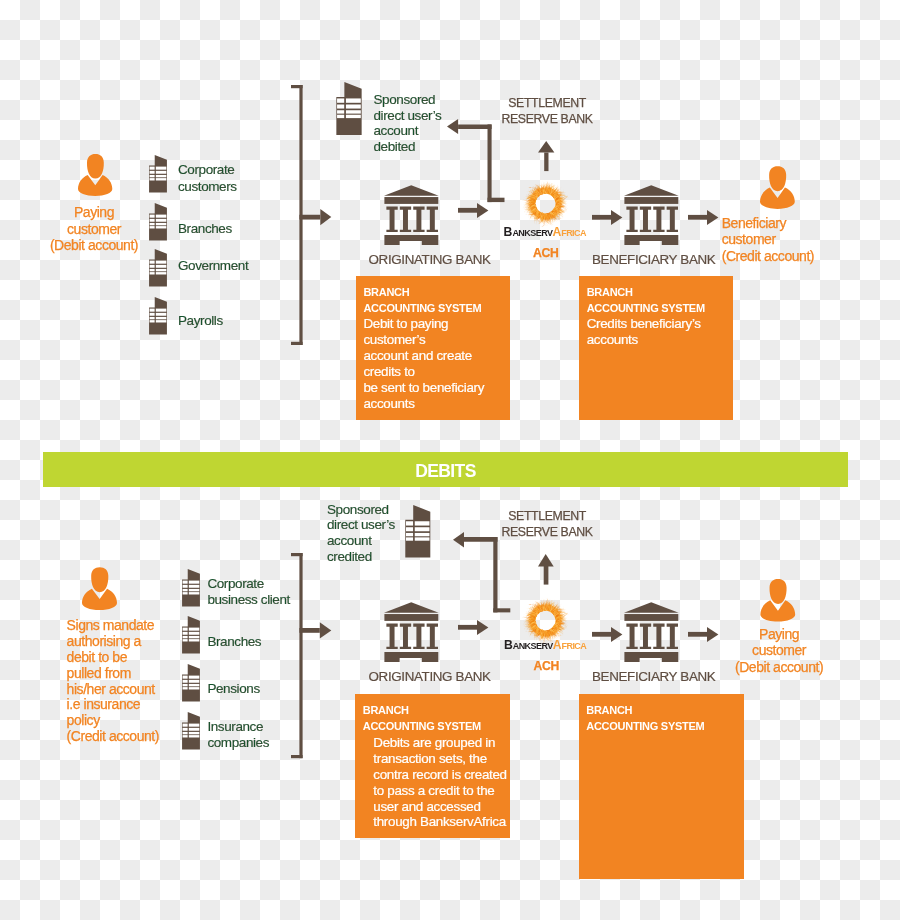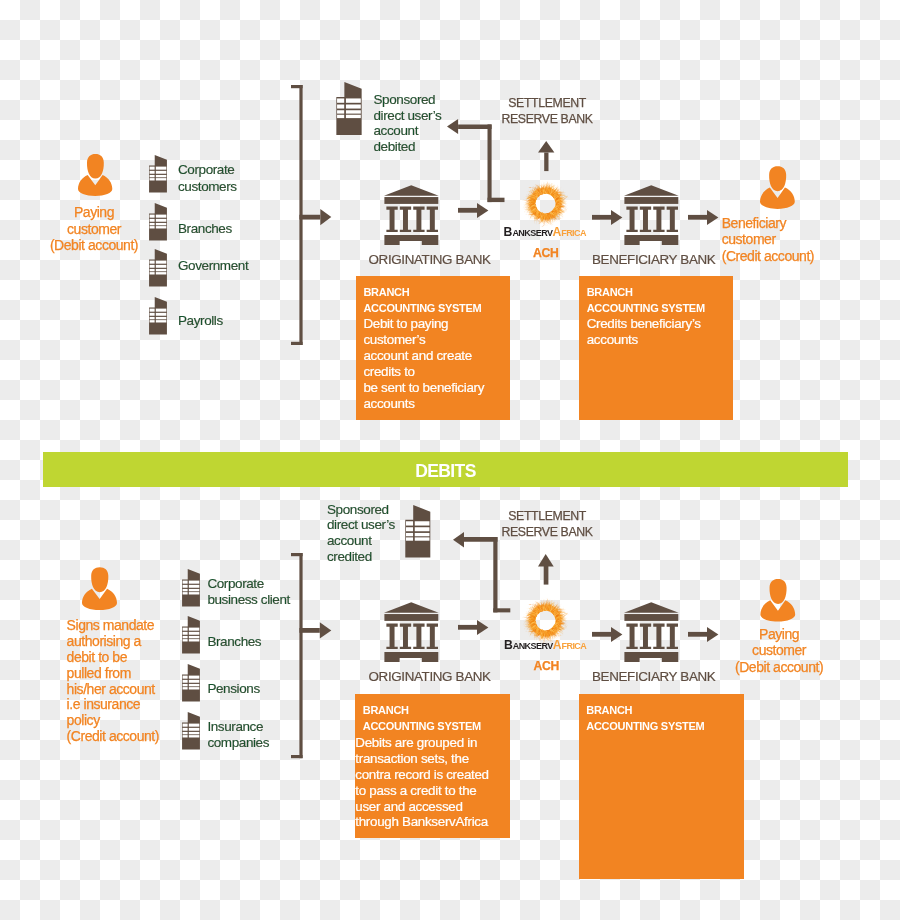--- a/index.html
+++ b/index.html
@@ -1404,7 +1404,7 @@
   <div class="obox" style="left:355.3px;top:694.2px;width:154.4px;height:144.2px">
     <div class="hd" style="position:absolute;left:7.5px;top:9.1px">BRANCH
 ACCOUNTING SYSTEM</div>
-    <div class="bd" style="position:absolute;left:0;top:40.7px">Debits are grouped in
+    <div class="bd" style="position:absolute;left:18px;top:40.7px">Debits are grouped in
 transaction sets, the
 contra record is created
 to pass a credit to the

